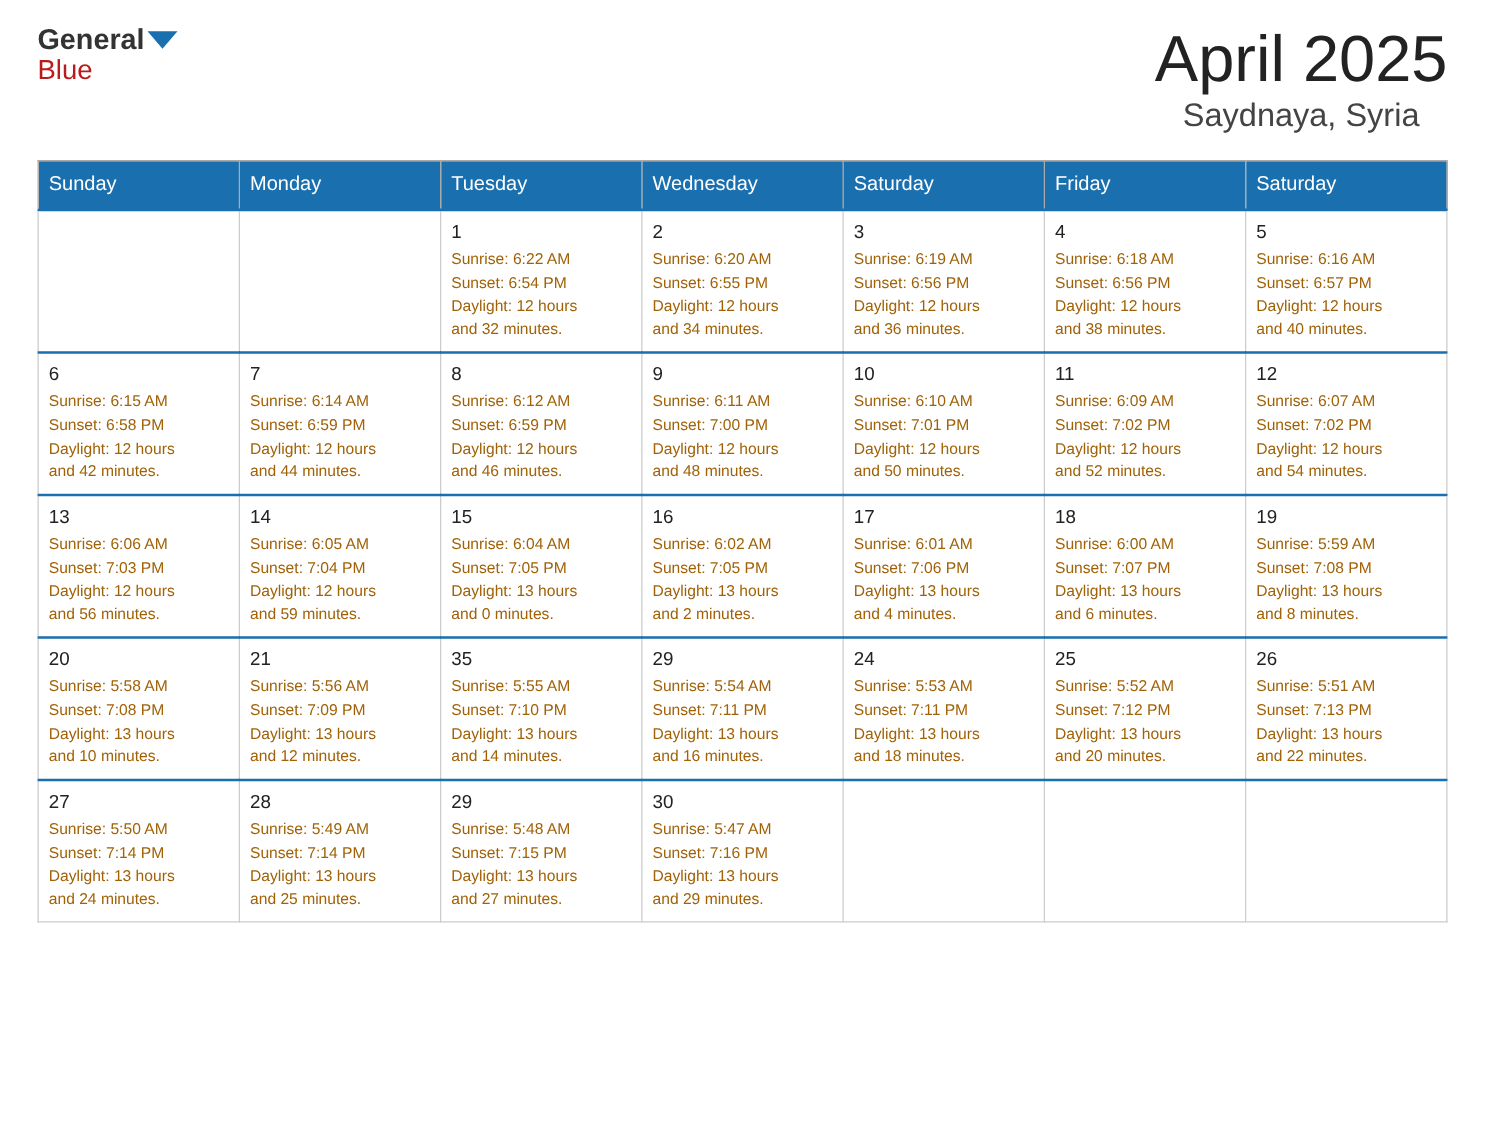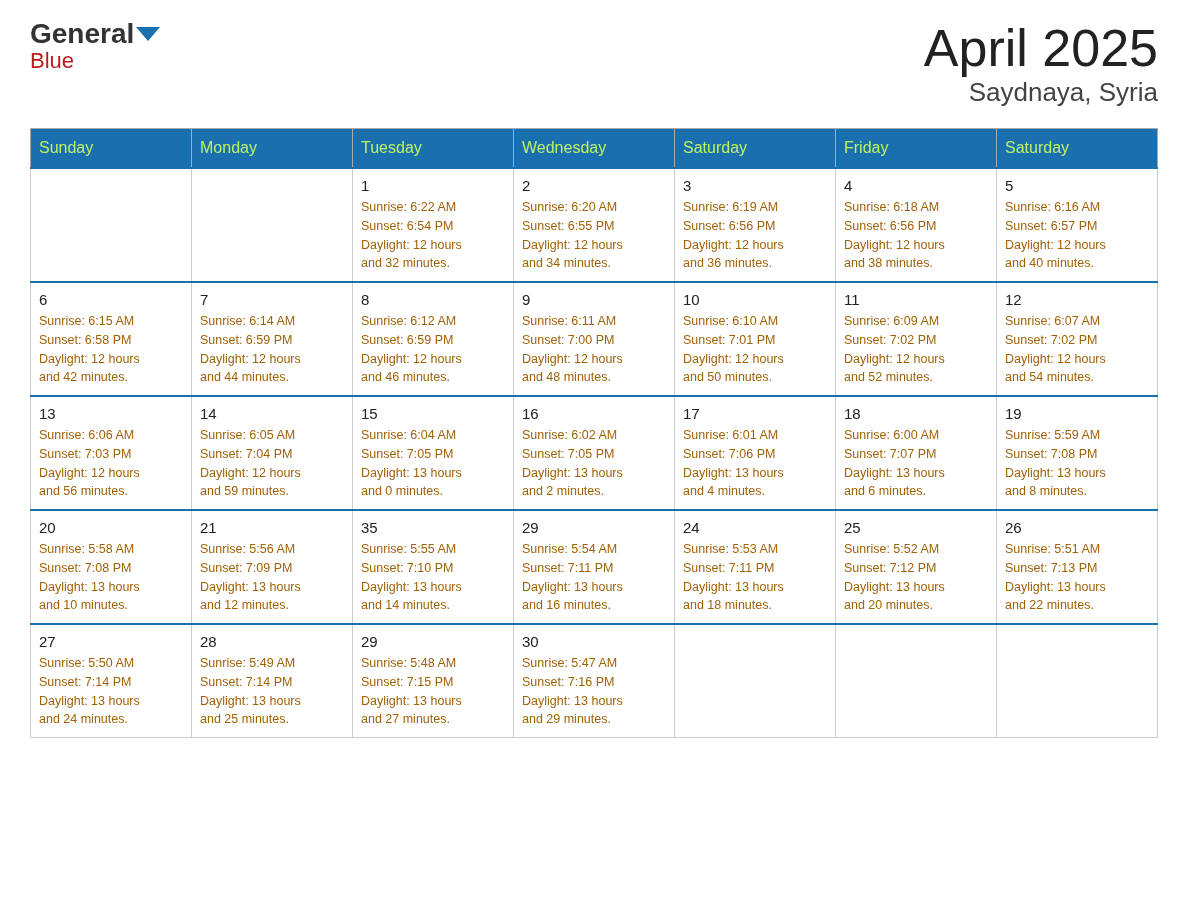--- a/index.html
+++ b/index.html
@@ -22,7 +22,7 @@
       align-items: flex-start;
     }
     .logo-text {
-      font-size: 28px;
+      font-size: 23px;
       font-weight: bold;
       color: #333;
       line-height: 1;

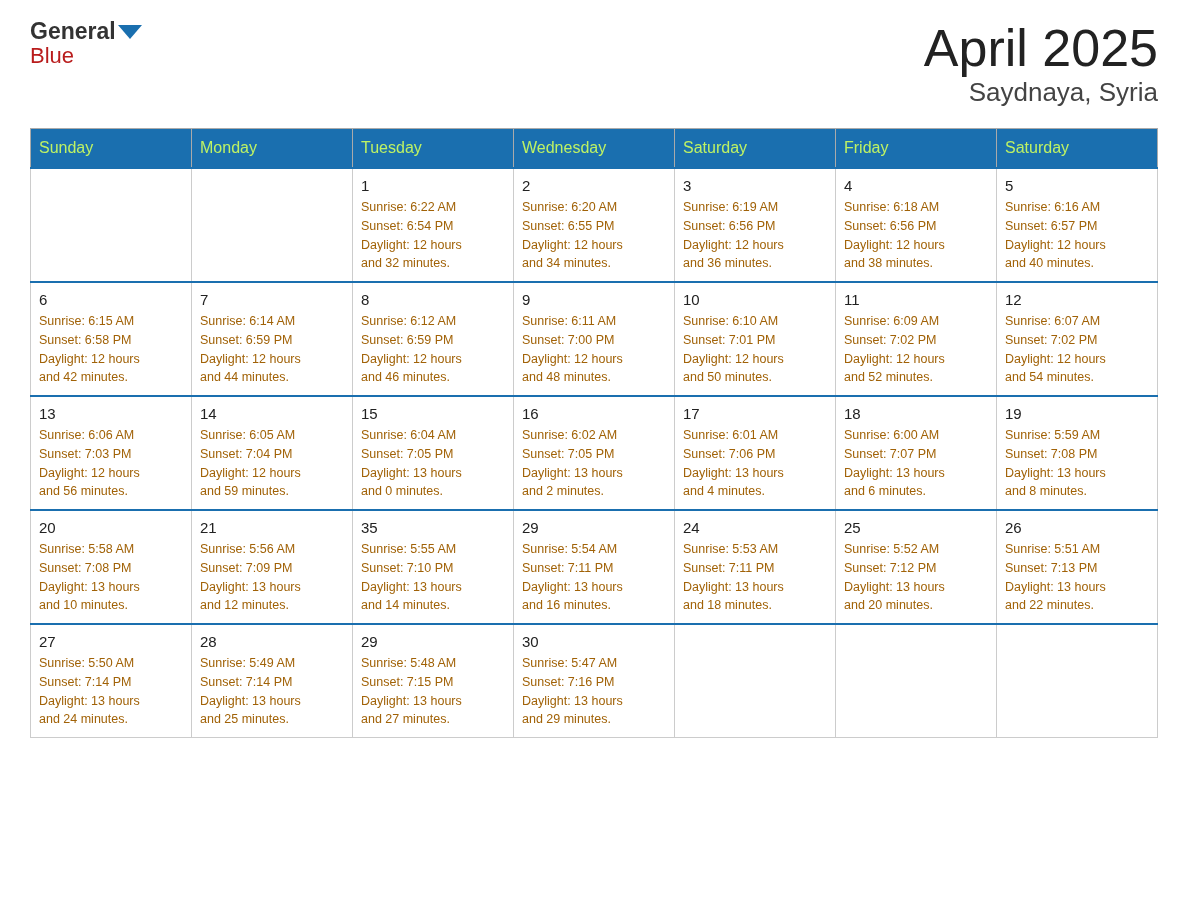--- a/index.html
+++ b/index.html
@@ -47,7 +47,7 @@
       font-weight: normal;
     }
     .title-block {
-      text-align: right;
+      text-align: center;
     }
     .title-block h1 {
       font-size: 52px;

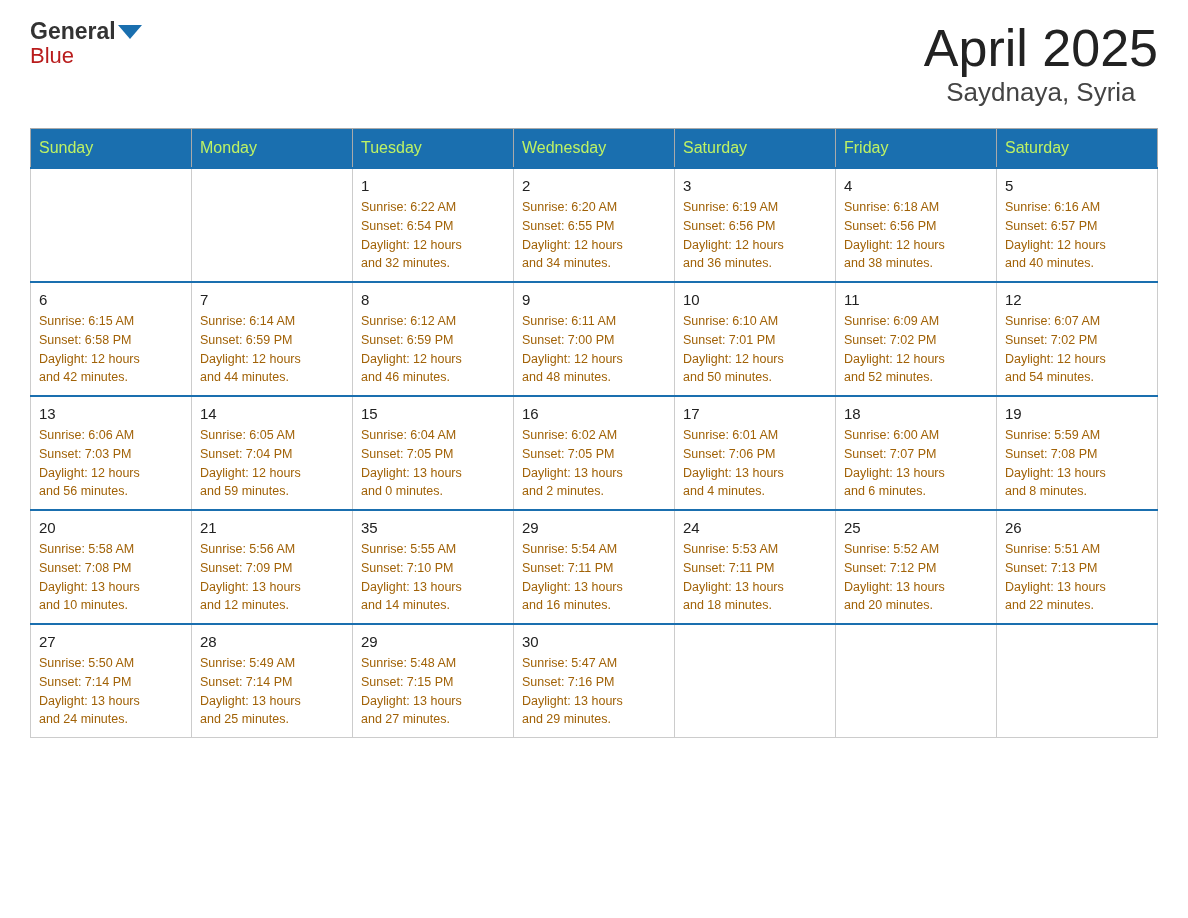--- a/index.html
+++ b/index.html
@@ -67,7 +67,7 @@
     }
     .calendar thead tr th {
       background-color: #1a6faf;
-      color: #bef264;
+      color: #ffffff;
       padding: 10px 8px;
       text-align: left;
       font-size: 16px;

